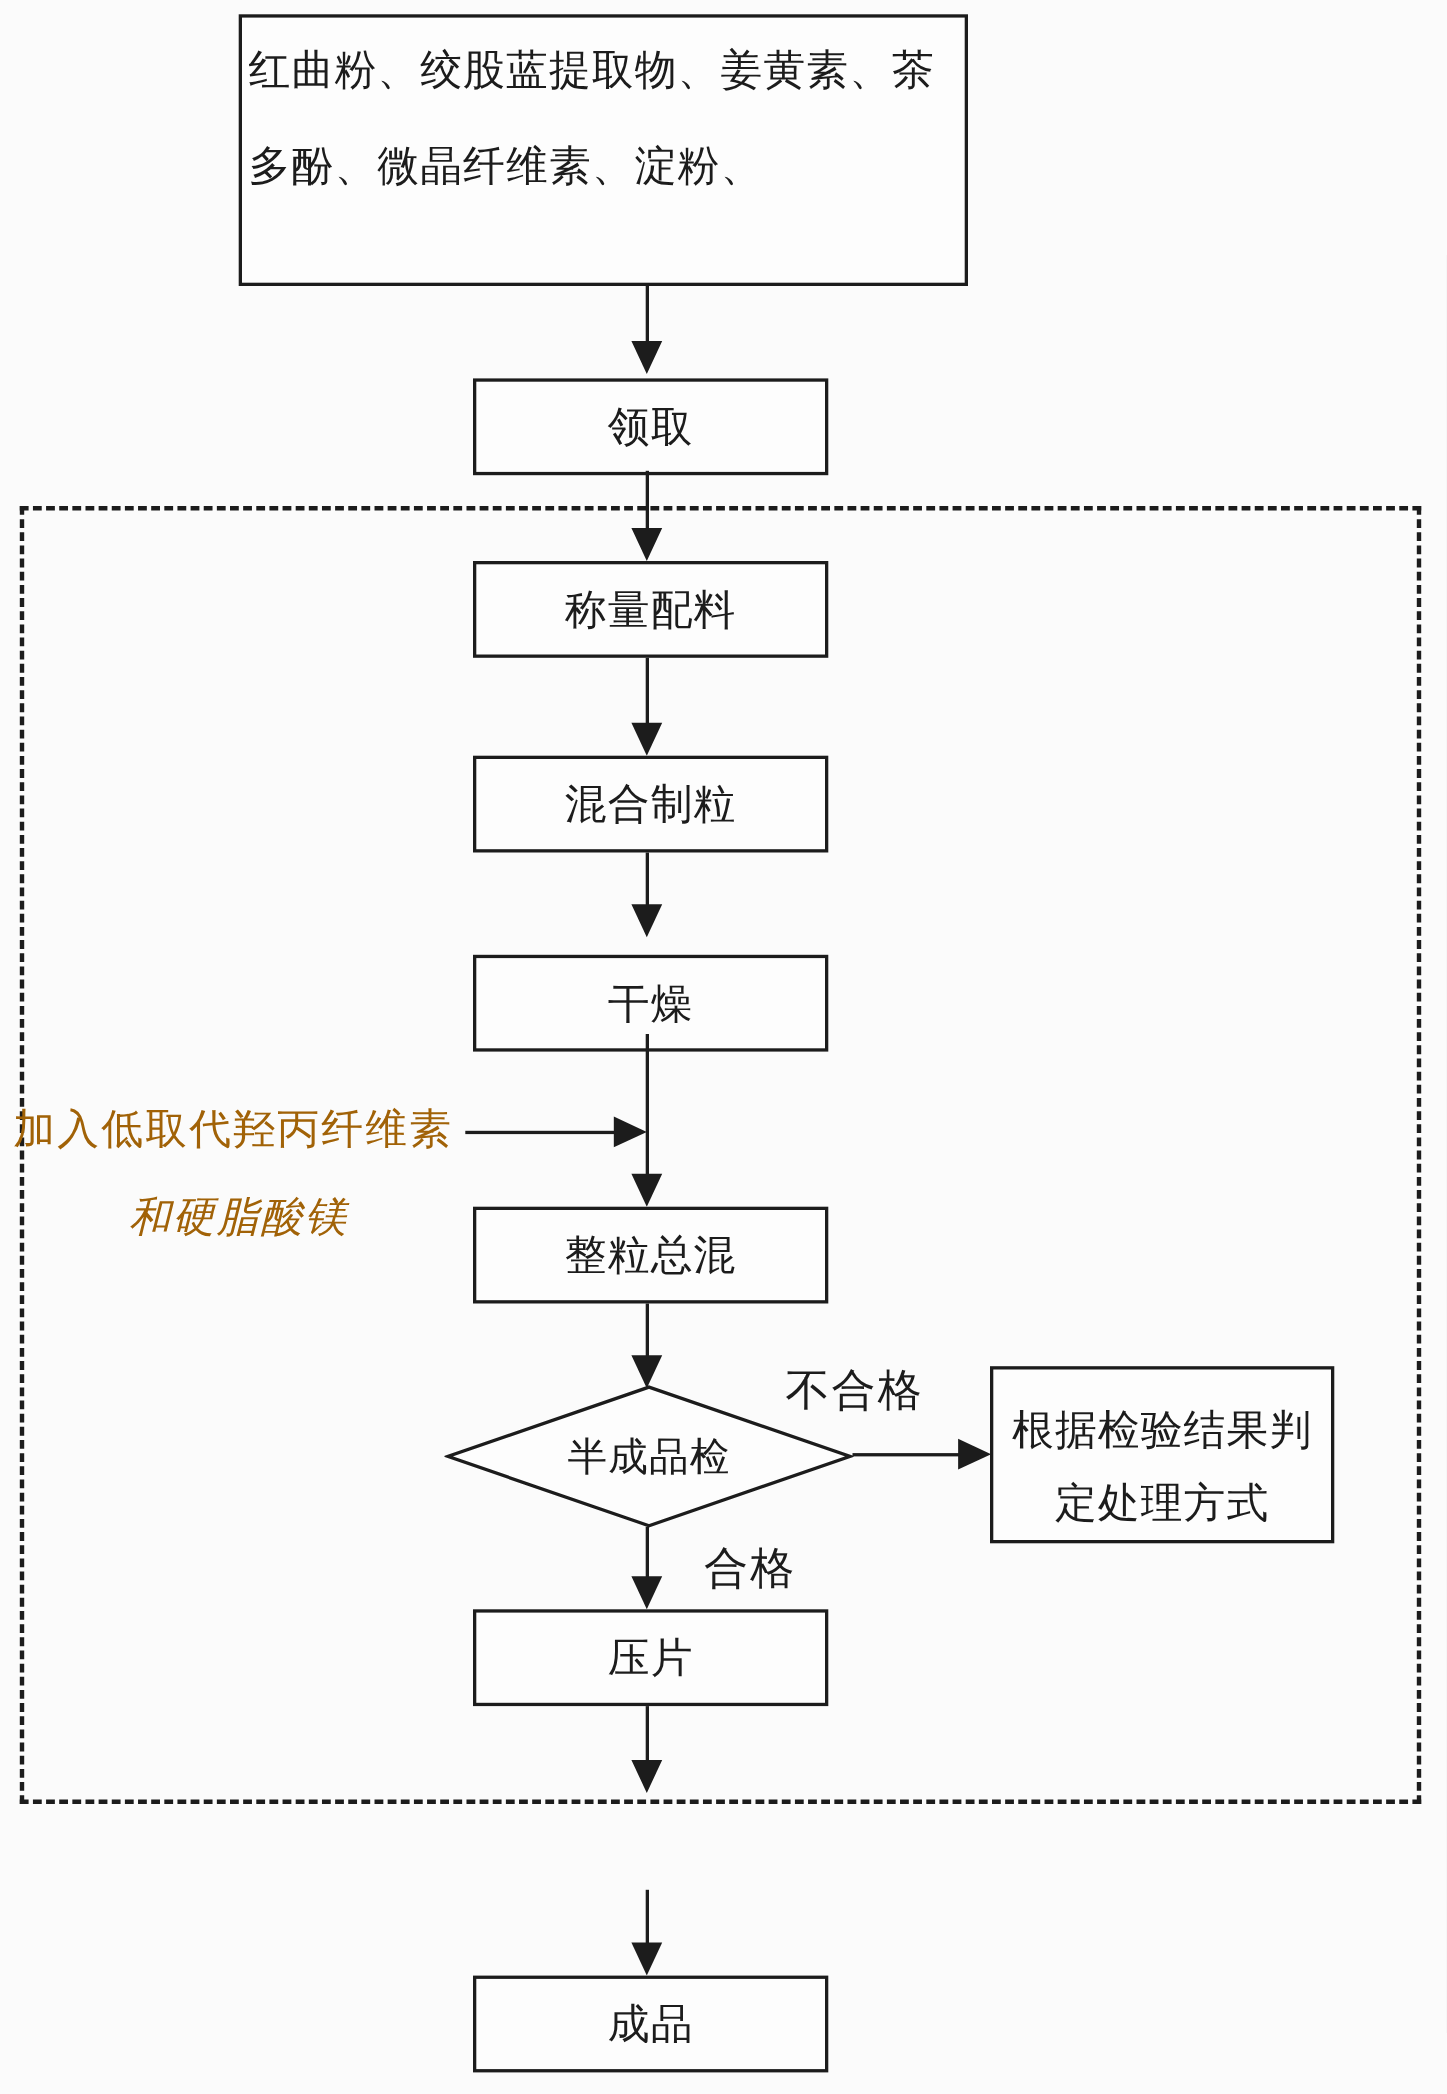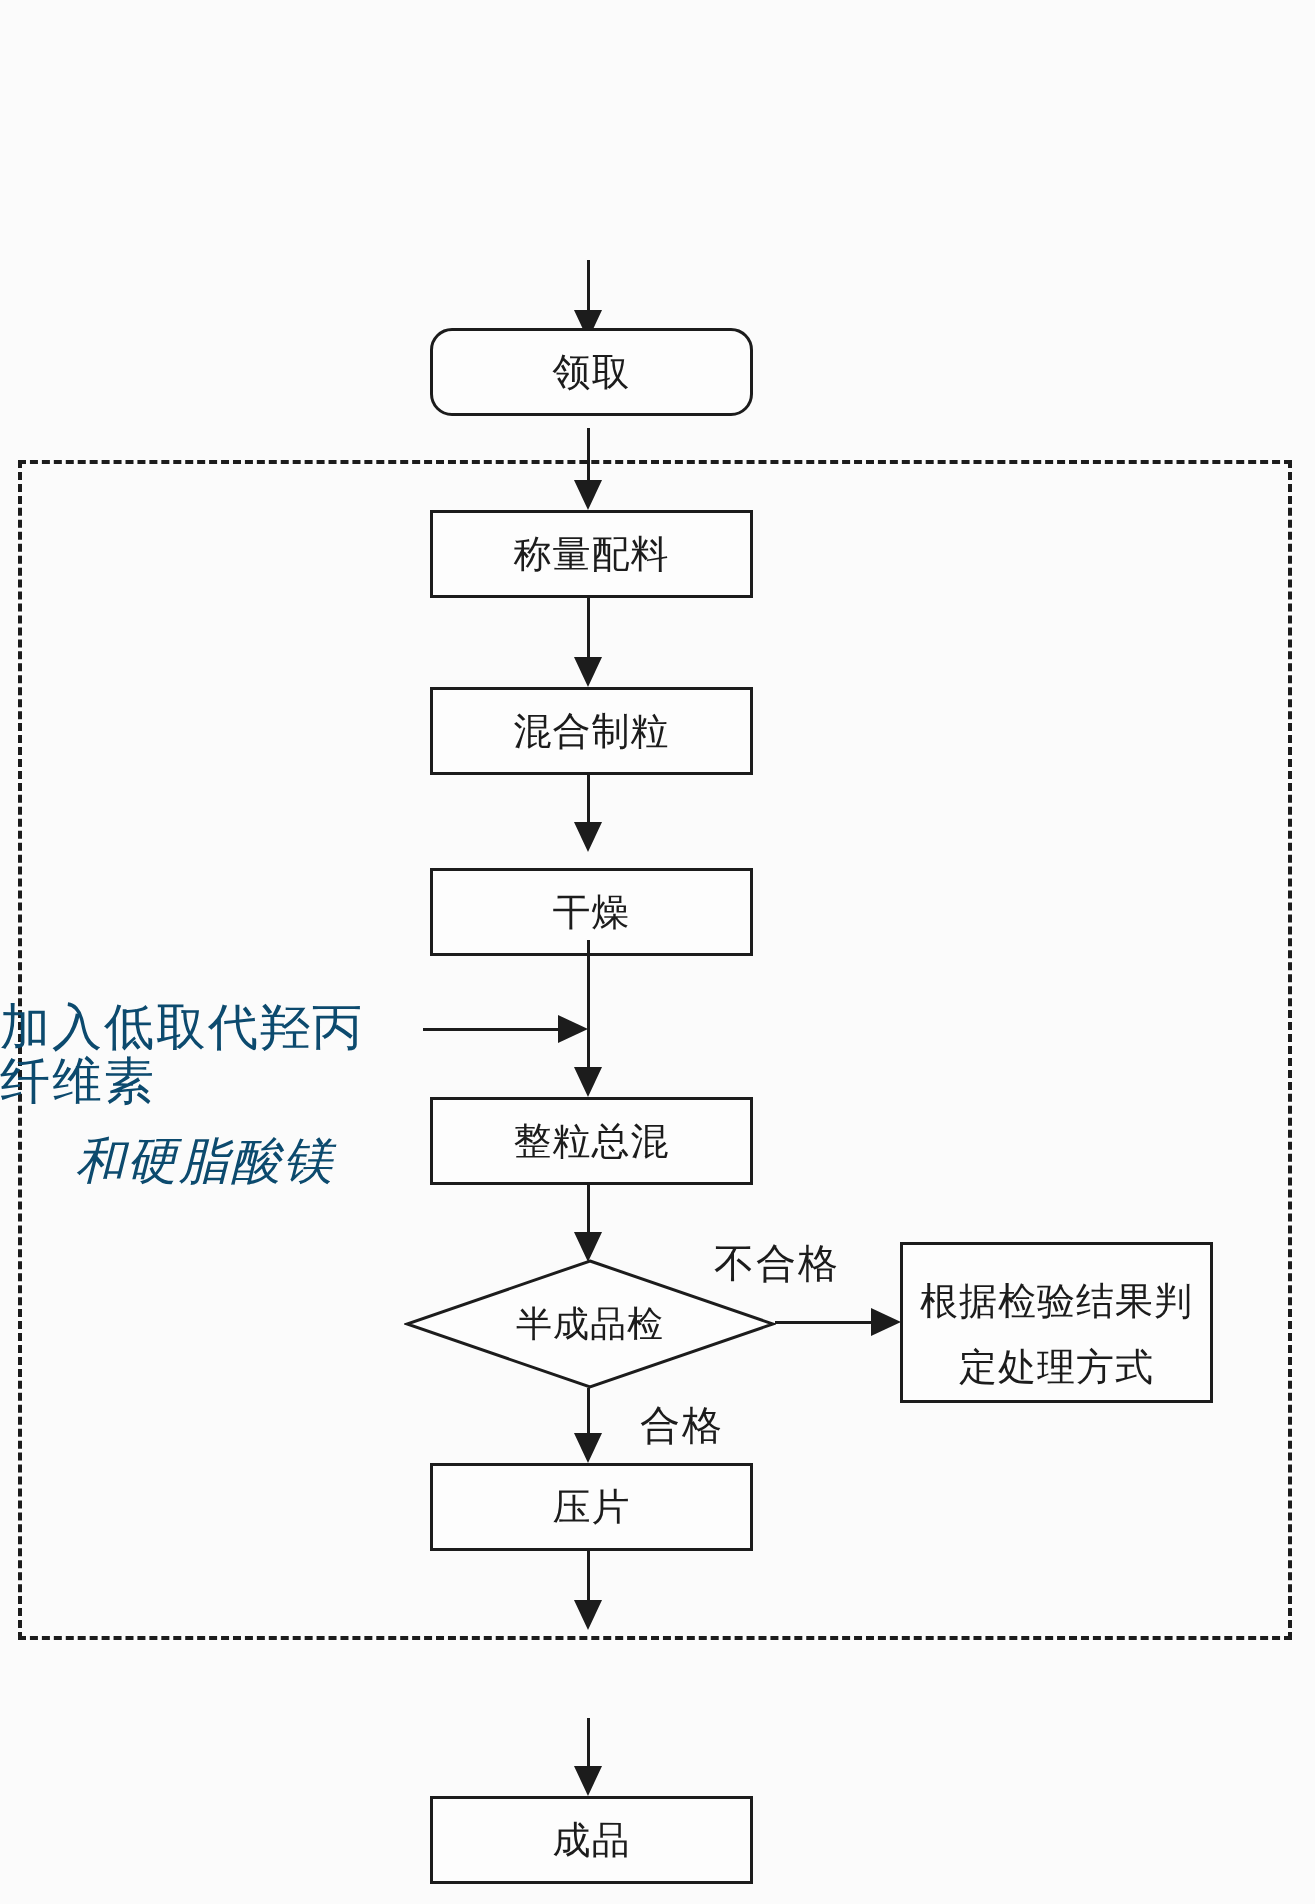--- a/index.html
+++ b/index.html
@@ -126,6 +126,9 @@
 
   <div class="dashed-boundary"></div>
 
+  <div class="box ingredients">
+    <span>红曲粉、绞股蓝提取物、姜黄素、茶多酚、微晶纤维素、淀粉、</span>
+  </div>
 
   <div class="vline" style="top:260px;height:52px;"></div>
   <div class="arrow-down" style="top:310px;"></div>

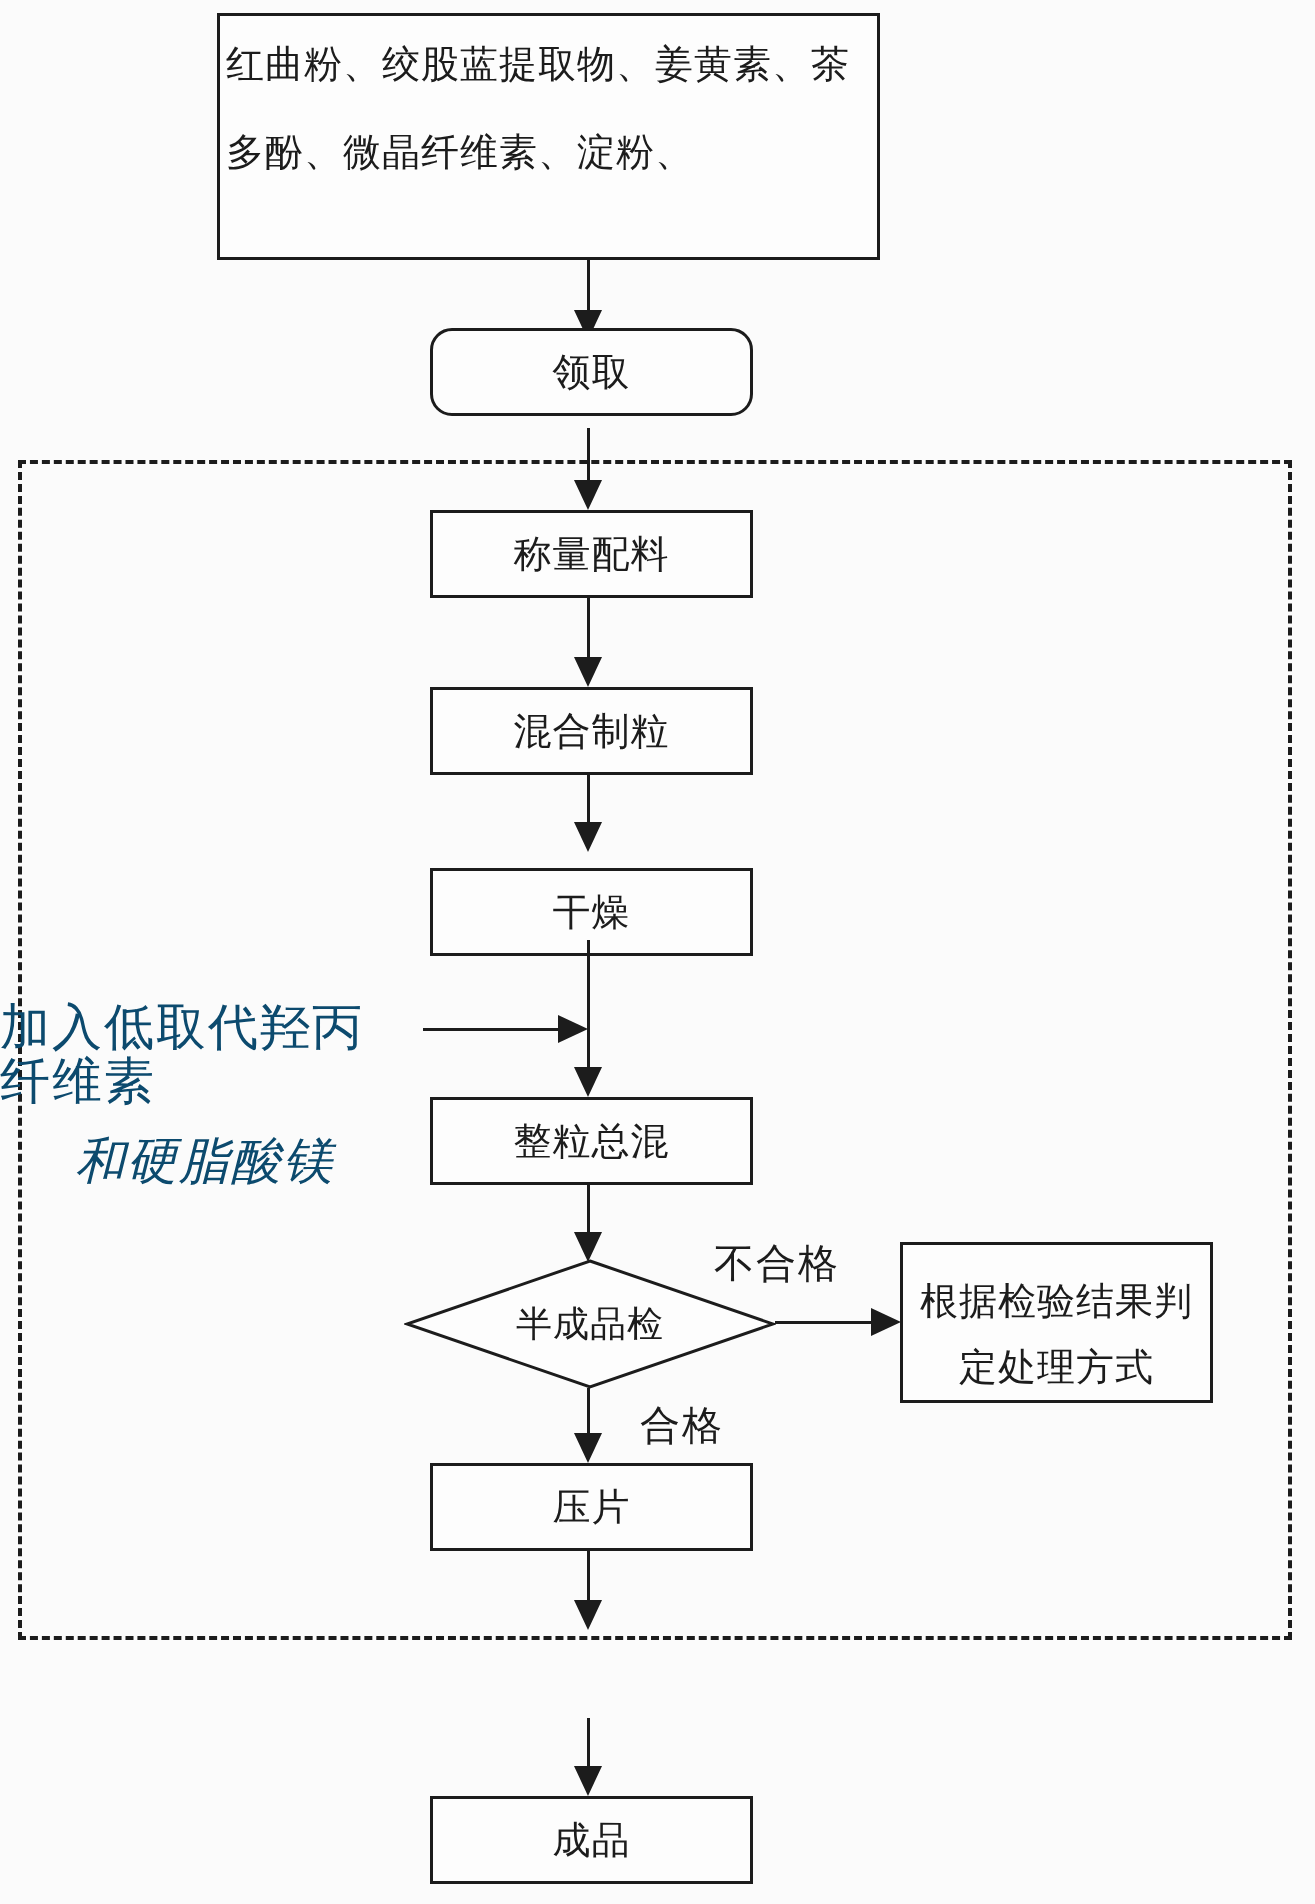--- a/index.html
+++ b/index.html
@@ -133,7 +133,7 @@
   <div class="vline" style="top:260px;height:52px;"></div>
   <div class="arrow-down" style="top:310px;"></div>
 
-  <div class="box proc" style="top:328px;border-radius:22px;">
+  <div class="box proc" style="top:344px;">
     <span>领取</span>
   </div>
 

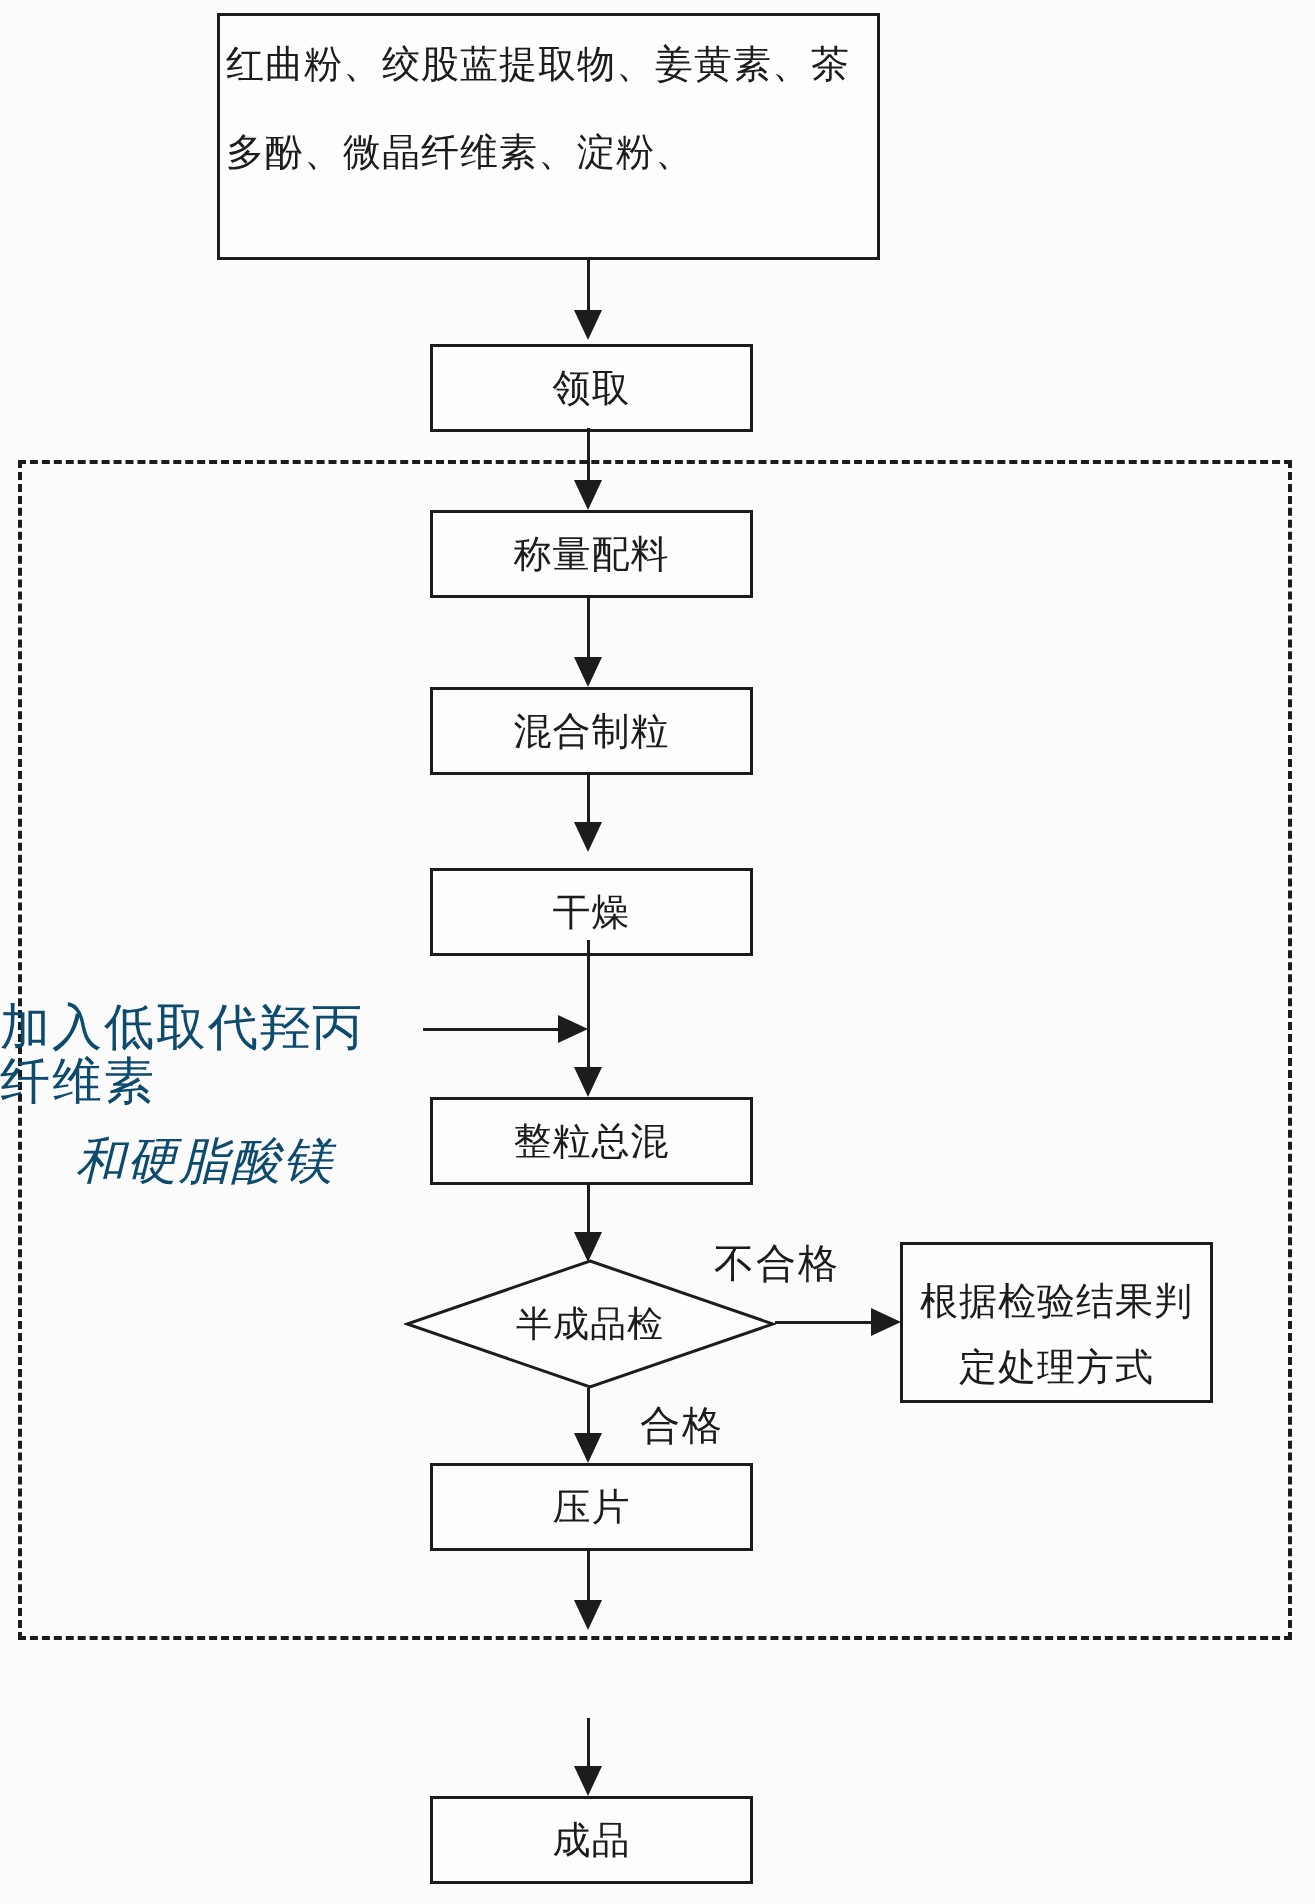--- a/index.html
+++ b/index.html
@@ -106,12 +106,12 @@
   }
   .side-note {
     position: absolute;
-    left: 0; top: 1000px;
+    left: 12px; top: 1000px;
     width: 410px;
-    font-size: 50px;
+    font-size: 38px;
     line-height: 54px;
     letter-spacing: 2px;
-    color: #0c4a6e;
+    color: #a16207;
   }
   .side-note .line2 {
     text-align: center;

